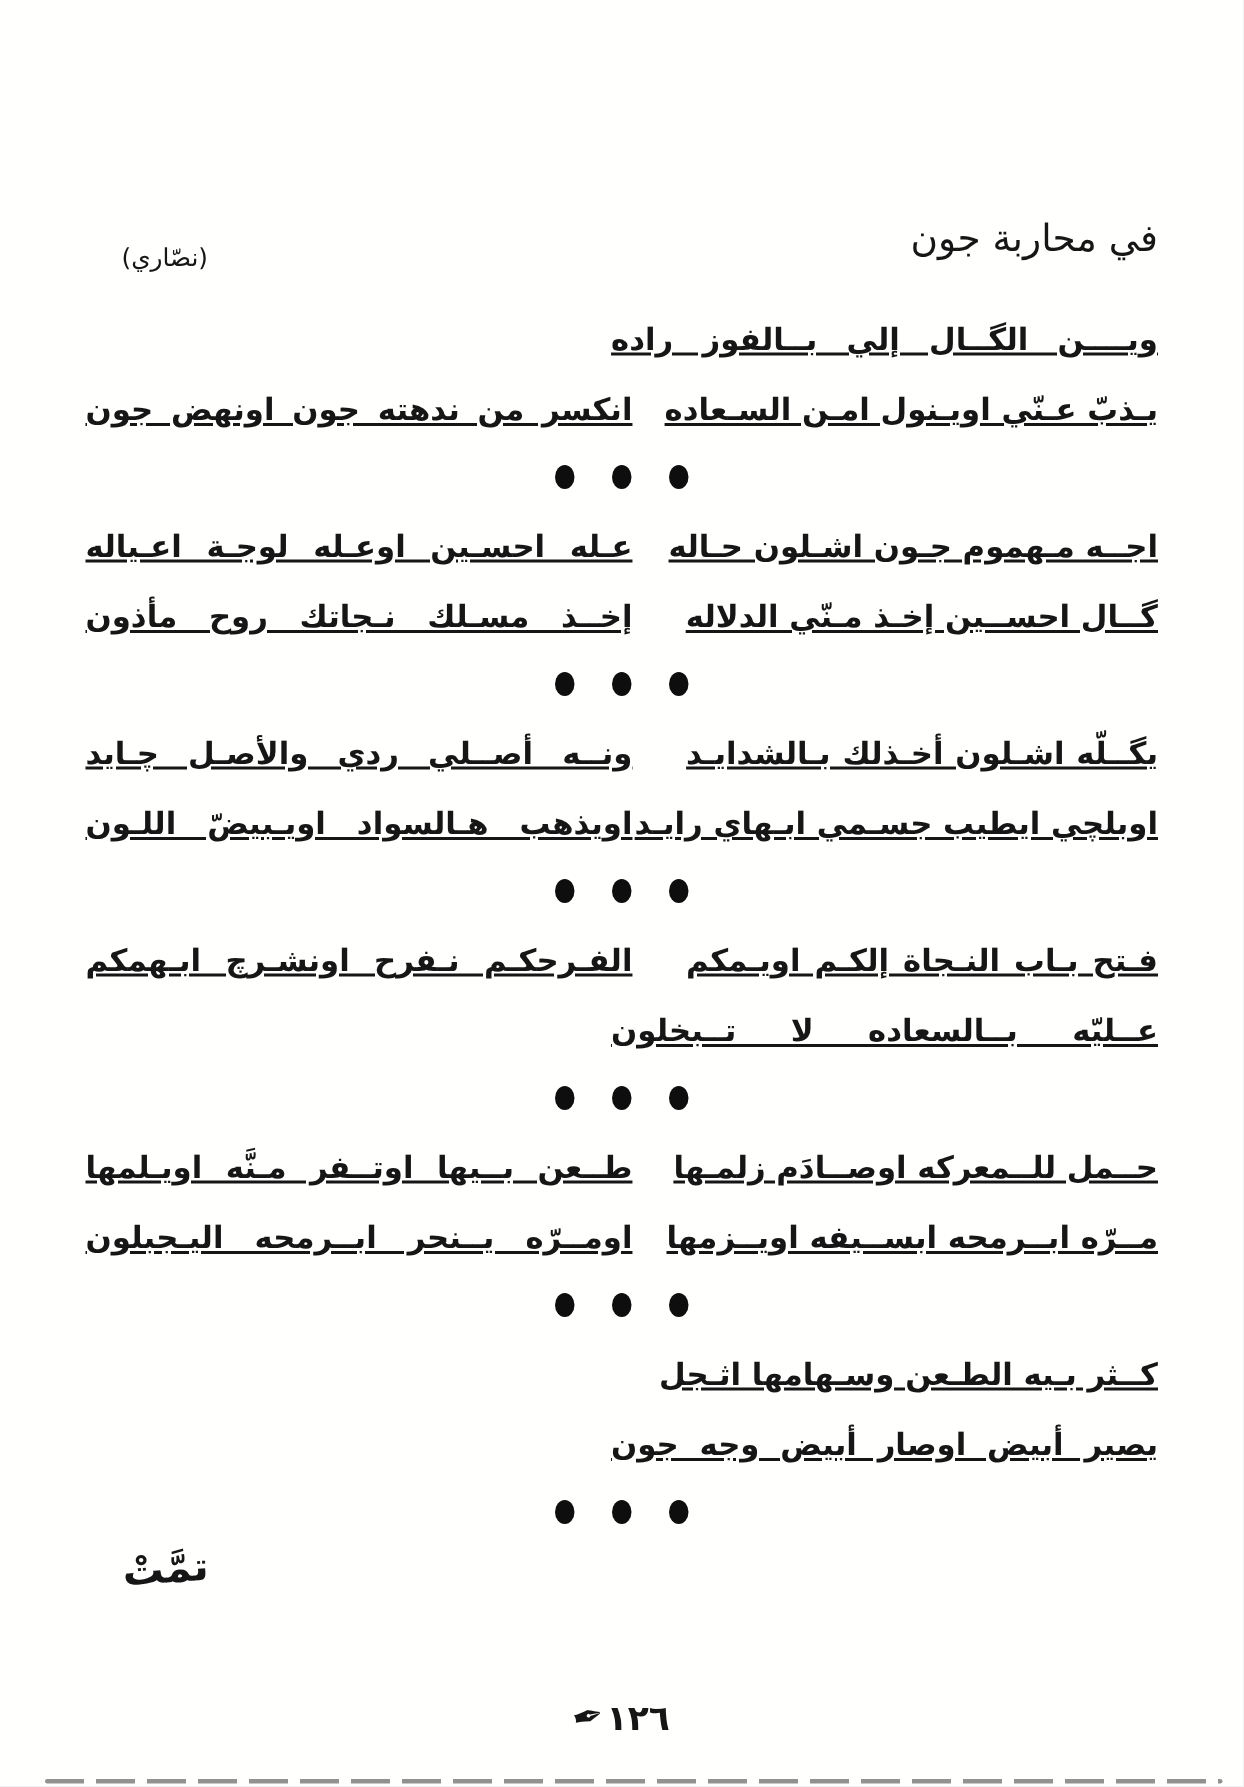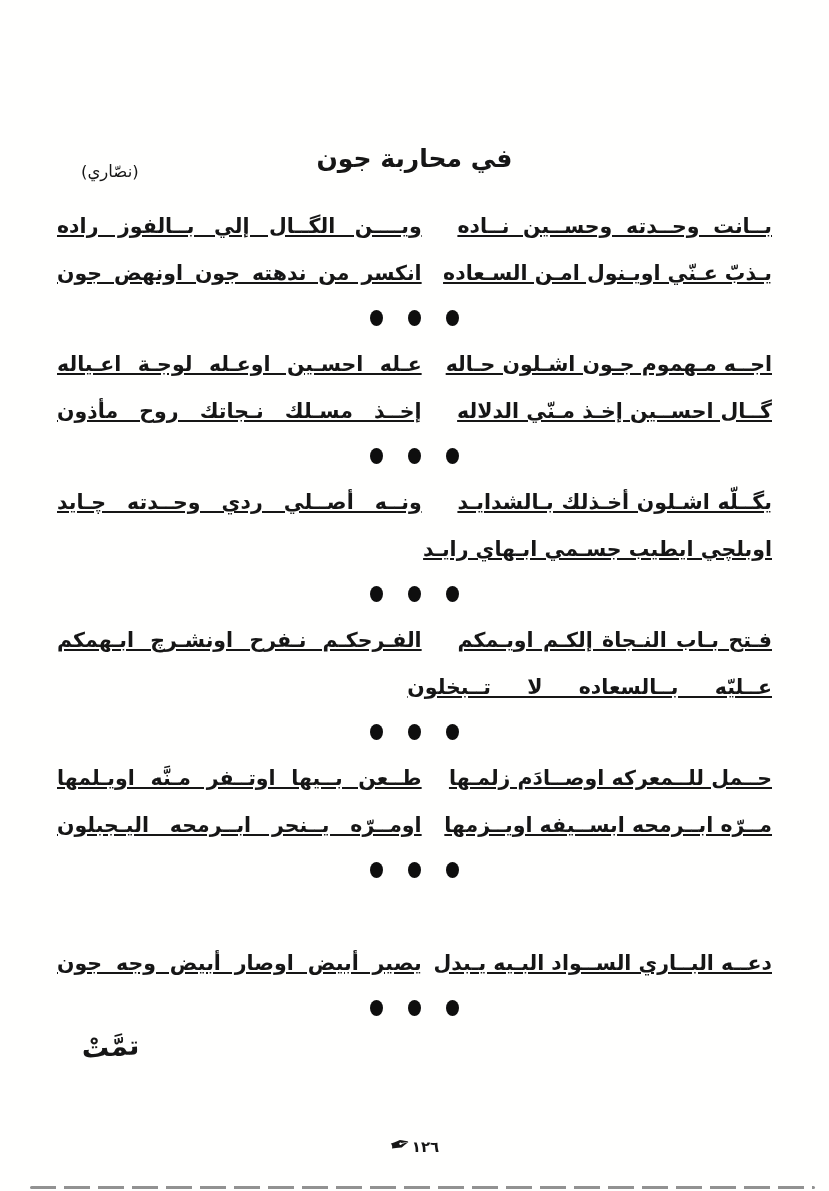--- a/index.html
+++ b/index.html
@@ -31,9 +31,8 @@
   }
   .title {
     margin: 4px 0 0 0;
-    text-align: center;
     font-size: 25px;
-    font-weight: 700;
+    font-weight: 400;
     letter-spacing: 0.5px;
   }
   .attribution {

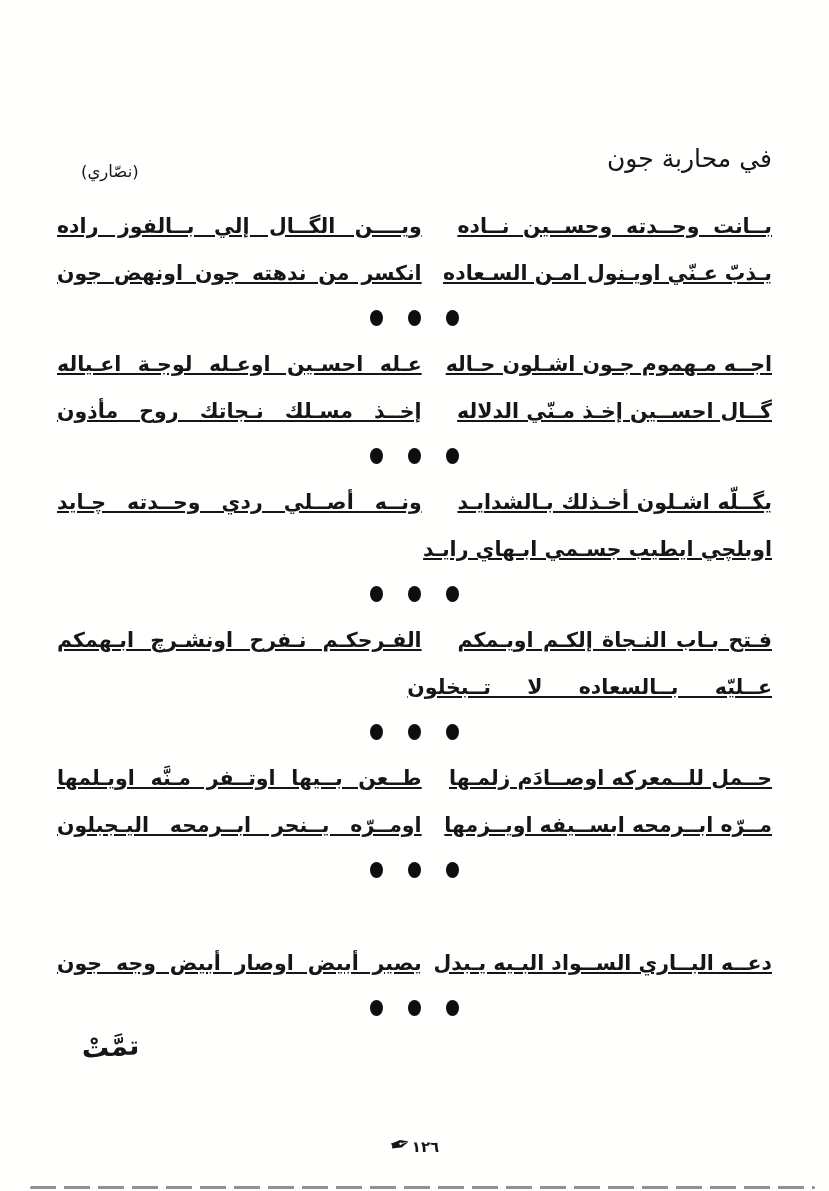--- a/index.html
+++ b/index.html
@@ -138,7 +138,6 @@
 
     <div>
       <div class="verse-line">
-        <span class="hemistich sadr">بــانت وحــدته وحســين نــاده</span>
         <span class="hemistich ajuz">ويــــن الگــال إلي بــالفوز راده</span>
       </div>
       <div class="verse-line">

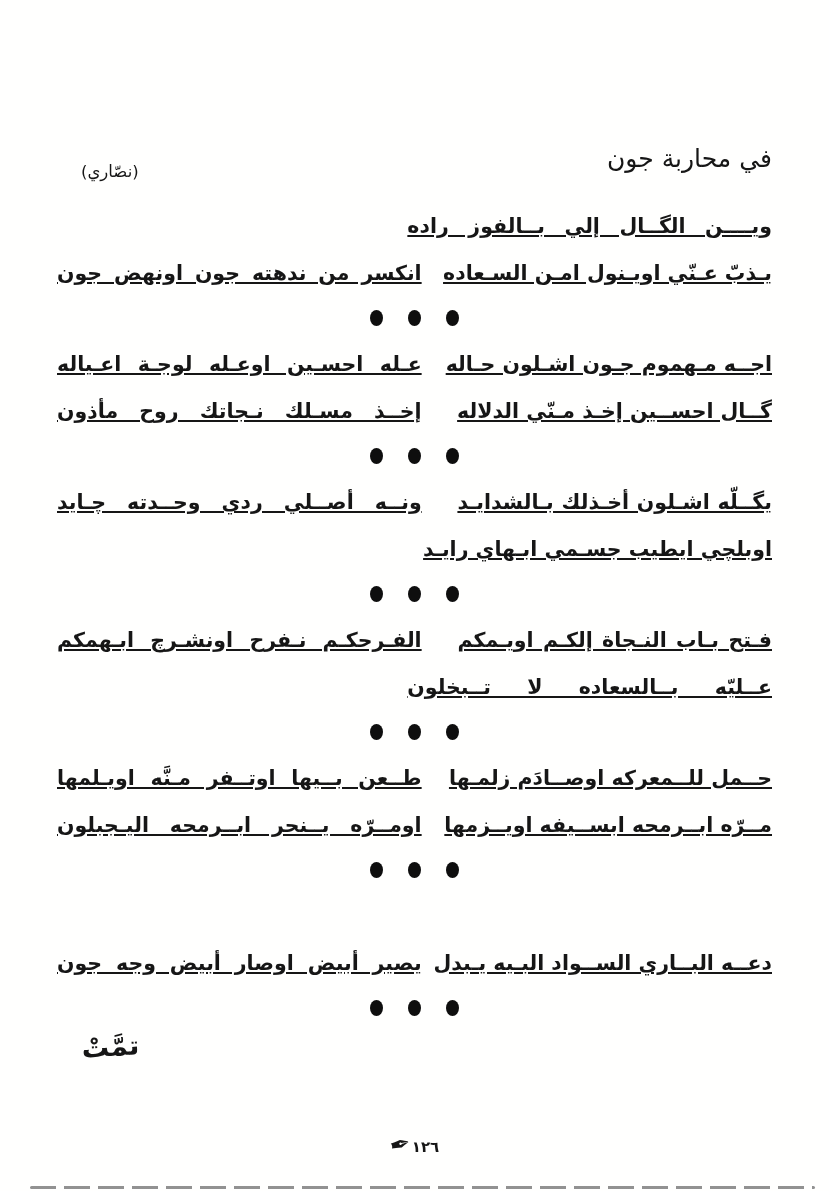--- a/index.html
+++ b/index.html
@@ -170,7 +170,7 @@
     <div>
       <div class="verse-line">
         <span class="hemistich sadr">يگــلّه اشـلون أخـذلك بـالشدايـد</span>
-        <span class="hemistich ajuz">ونــه أصــلي ردي وحــدته چـايد</span>
+        <span class="hemistich ajuz">ونــه أصــلي ردي والأصـل چـايد</span>
       </div>
       <div class="verse-line">
         <span class="hemistich sadr">اوبلچي ايطيب جسـمي ابـهاي رايـد</span>

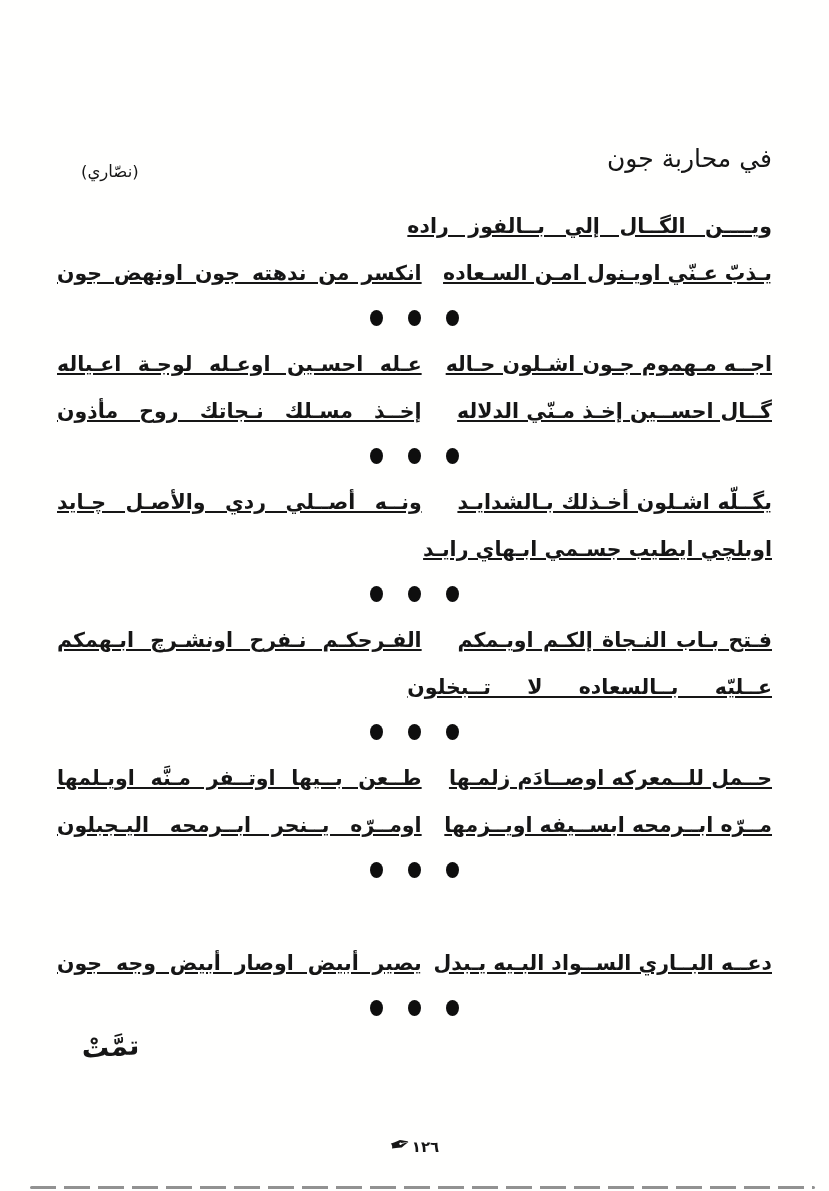--- a/index.html
+++ b/index.html
@@ -174,6 +174,7 @@
       </div>
       <div class="verse-line">
         <span class="hemistich sadr">اوبلچي ايطيب جسـمي ابـهاي رايـد</span>
+        <span class="hemistich ajuz">اويذهب هـالسواد اويـبيضّ اللـون</span>
       </div>
     </div>
     <div class="separator">

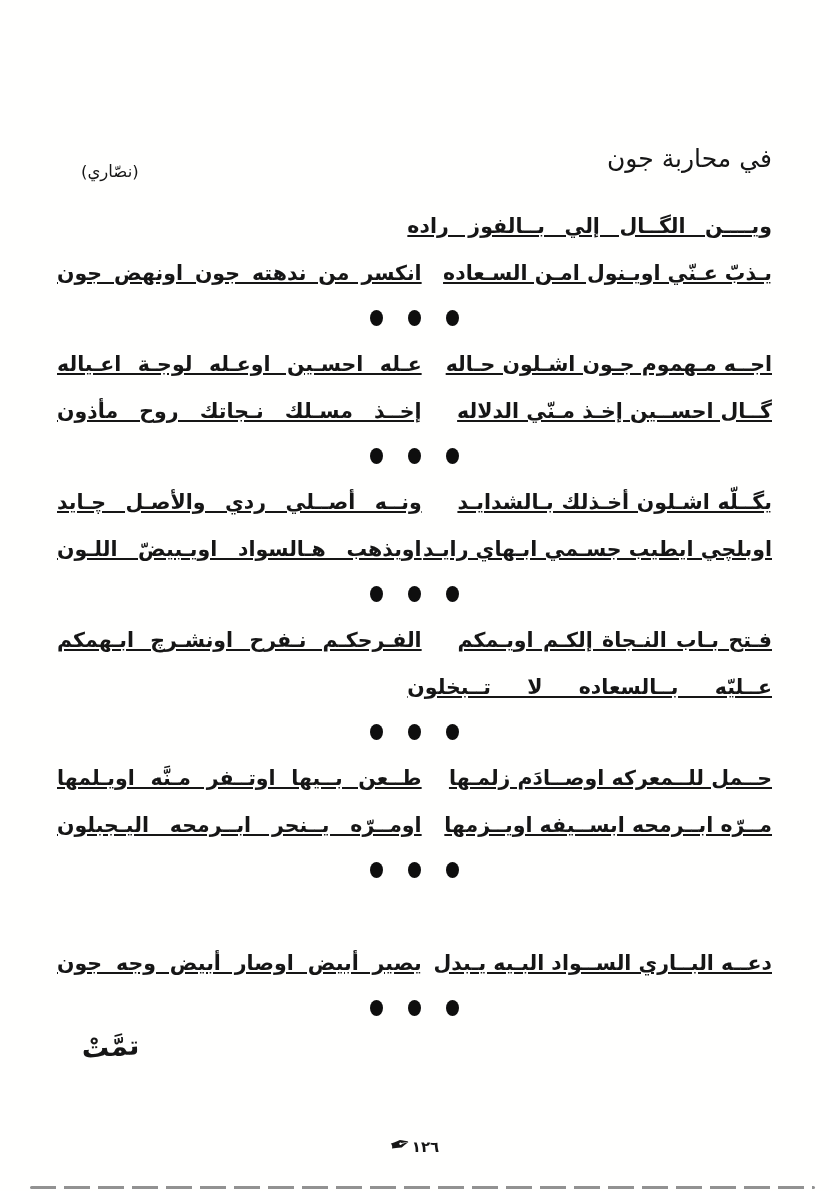--- a/index.html
+++ b/index.html
@@ -216,6 +216,7 @@
 
     <div>
       <div class="verse-line">
+        <span class="hemistich sadr">كــثر بـيه الطـعن وسـهامها اثـجل</span>
       </div>
       <div class="verse-line">
         <span class="hemistich sadr">دعــه البــاري الســواد البـيه يـبدل</span>

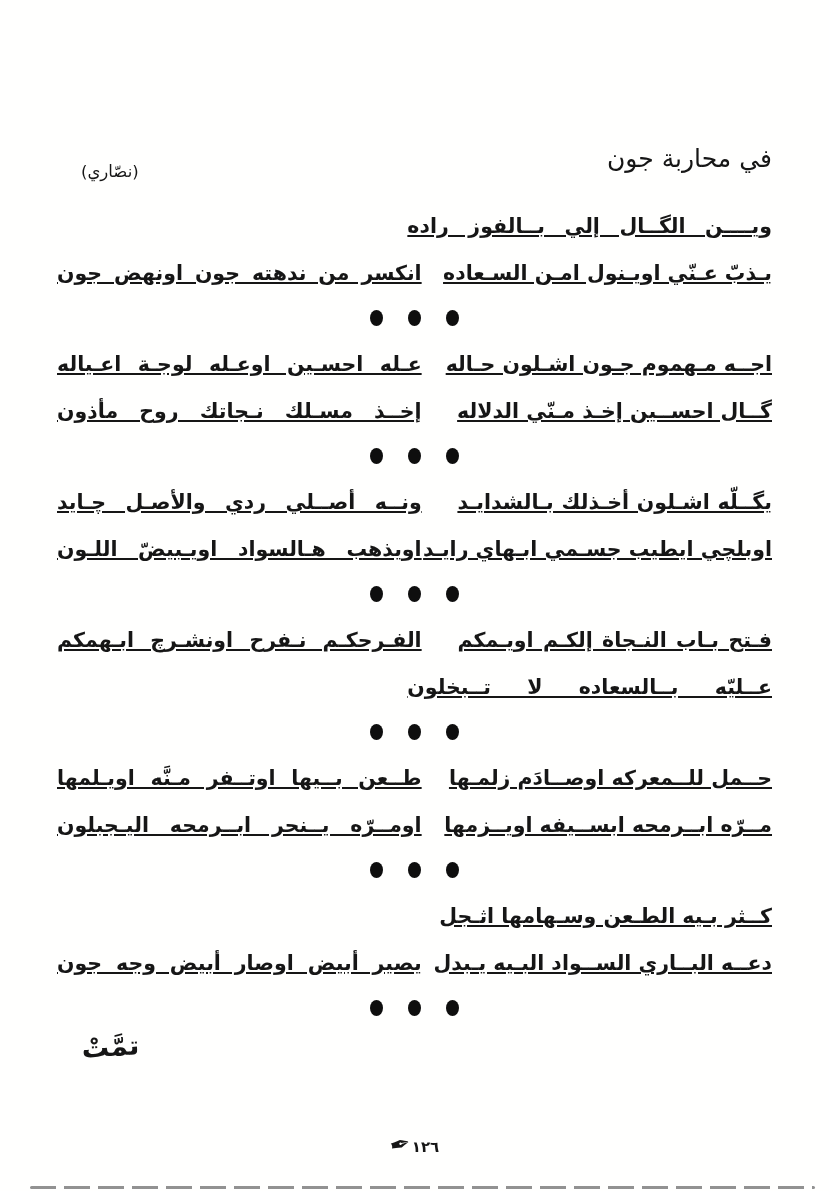--- a/index.html
+++ b/index.html
@@ -219,7 +219,6 @@
         <span class="hemistich sadr">كــثر بـيه الطـعن وسـهامها اثـجل</span>
       </div>
       <div class="verse-line">
-        <span class="hemistich sadr">دعــه البــاري الســواد البـيه يـبدل</span>
         <span class="hemistich ajuz">يصير أبيض اوصار أبيض وجه جون</span>
       </div>
     </div>

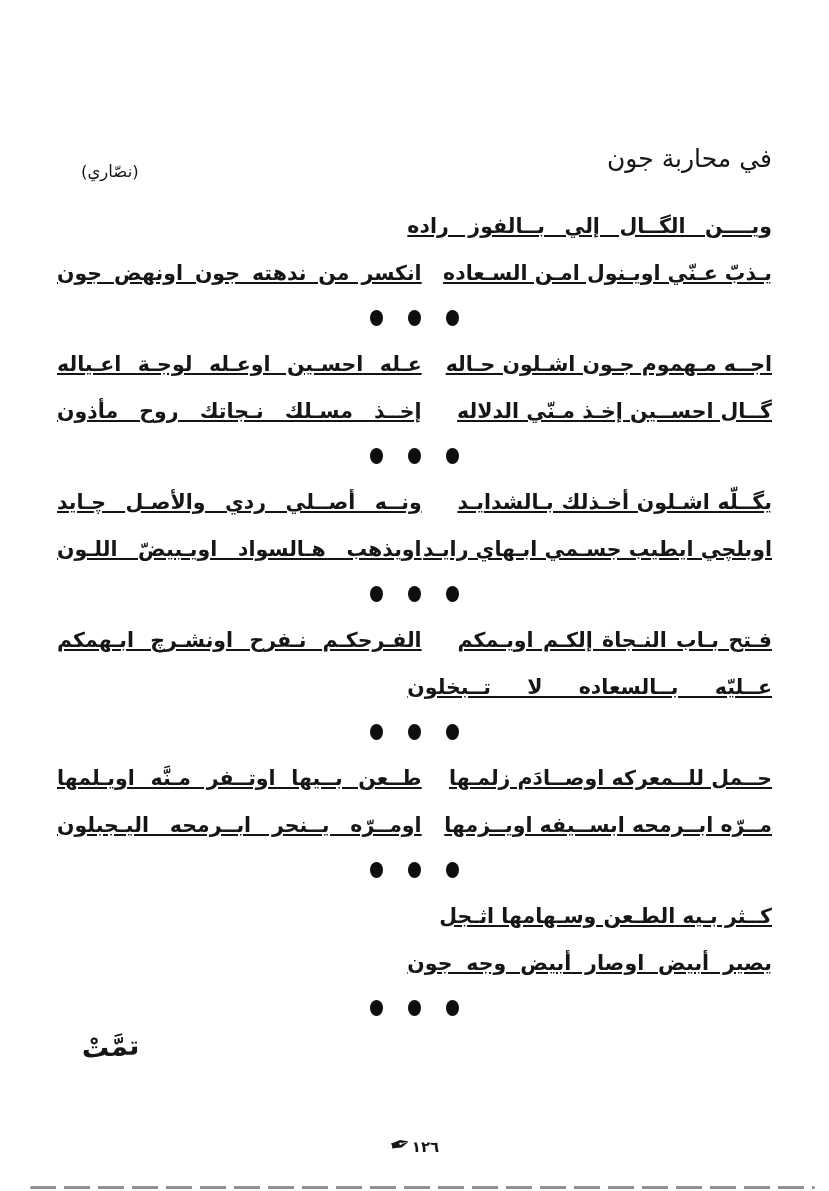--- a/index.html
+++ b/index.html
@@ -105,7 +105,7 @@
     display: inline-block;
   }
   .page-number {
-    font-size: 15px;
+    font-size: 23px;
     font-weight: 700;
     letter-spacing: 2px;
   }

